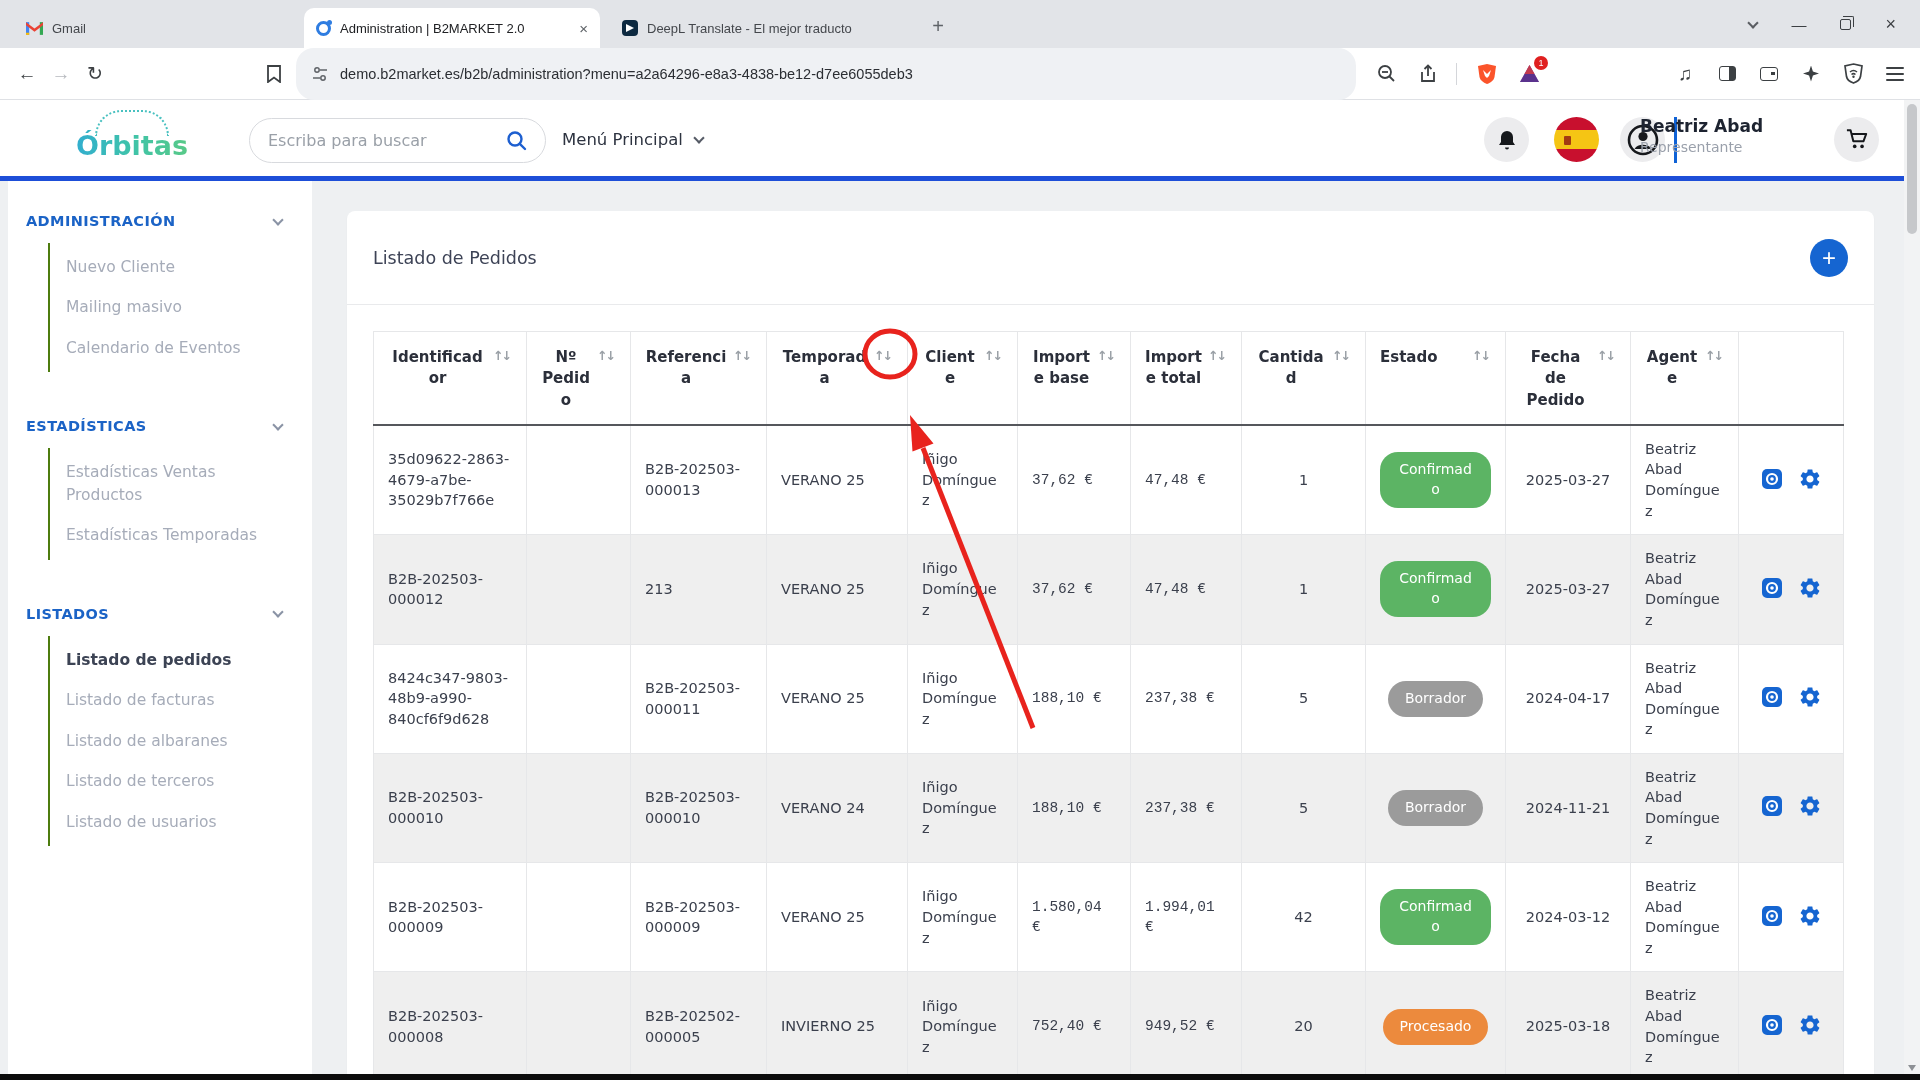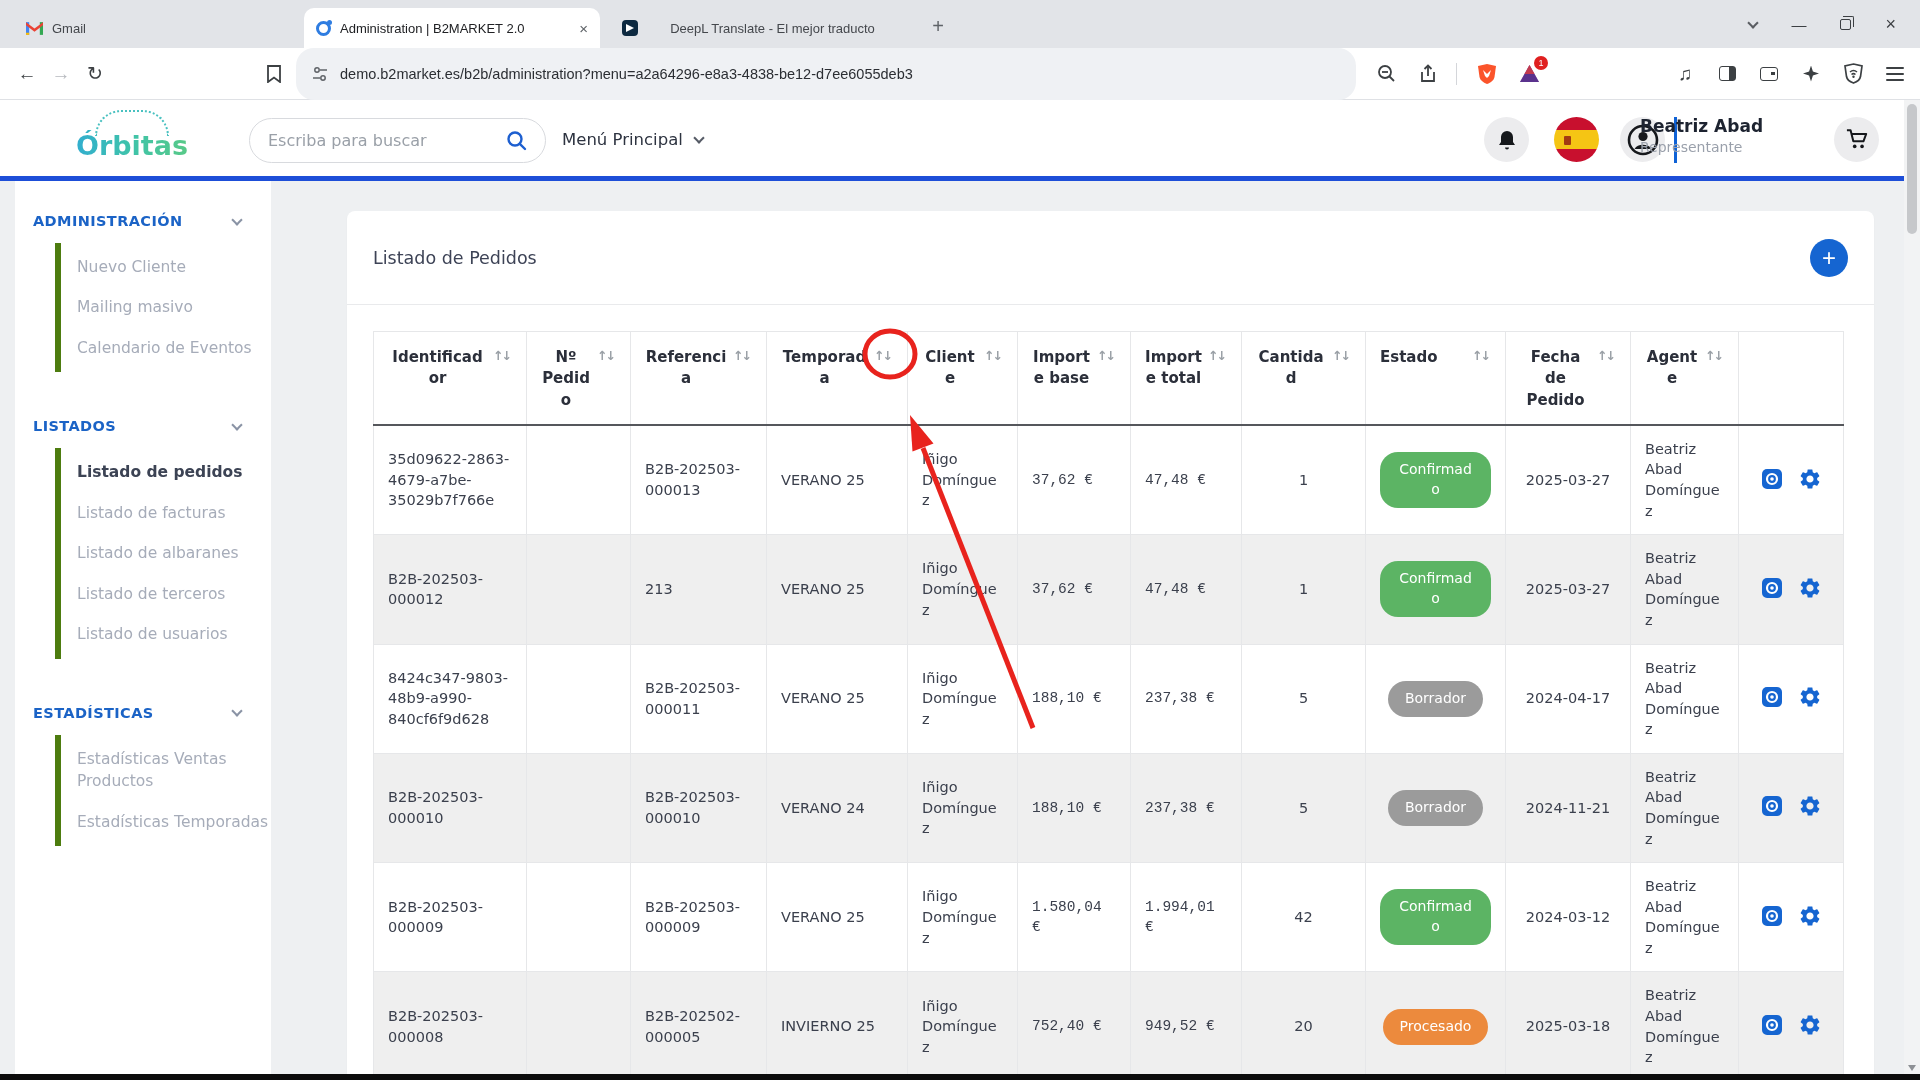--- a/index.html
+++ b/index.html
@@ -120,7 +120,7 @@
     <span class="t-label">Administration | B2MARKET 2.0</span>
     <span class="tab-close">×</span>
   </div>
-  <div class="tab inactive" style="margin-left:10px;text-align:center;">
+  <div class="tab inactive" style="margin-left:10px;">
     <span class="deepl-fav"></span>
     <span class="t-label">DeepL Translate - El mejor traducto</span>
   </div>

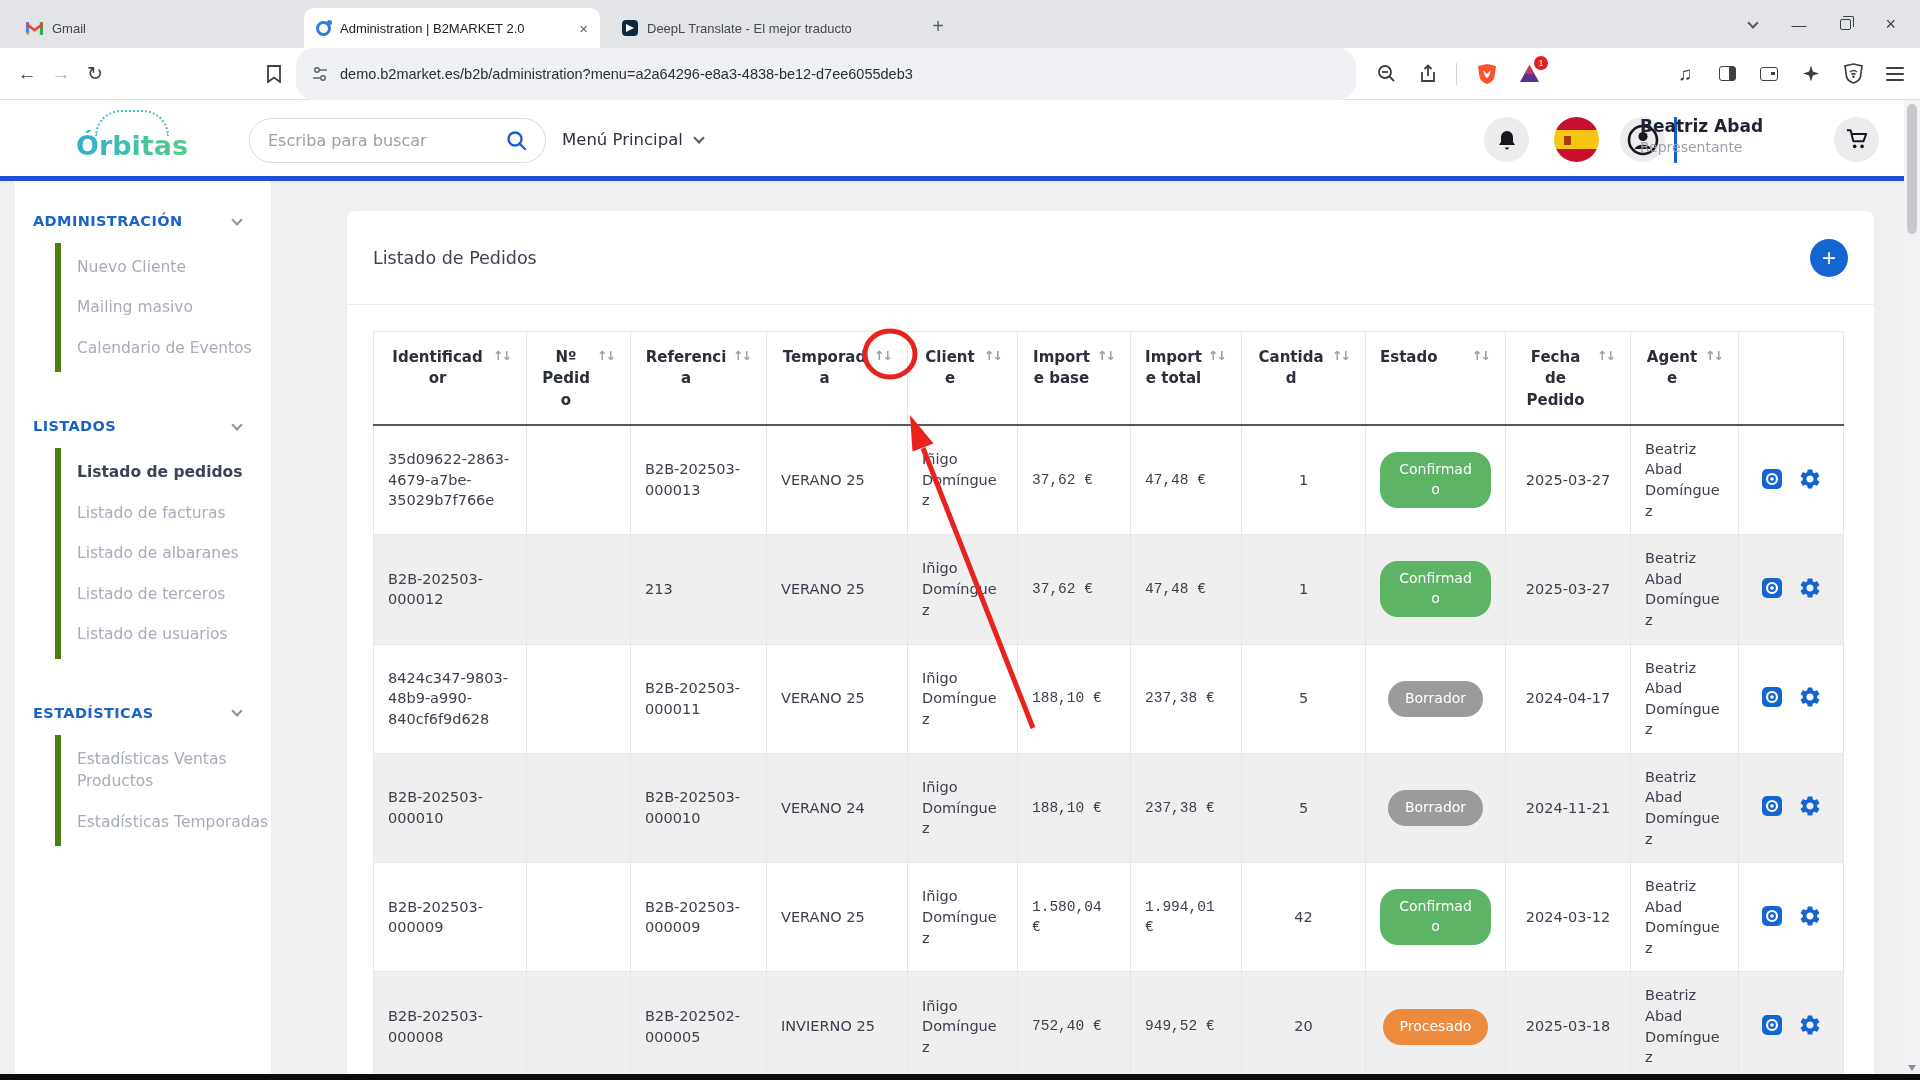--- a/index.html
+++ b/index.html
@@ -62,7 +62,7 @@
   #user-role { font-size:14px; color:#9aa0ab; margin-top:3px; }
 
   
-  #sidebar { position:absolute; left:15px; top:181px; width:256px; height:894px; background:#ffffff; padding-top:32px; }
+  #sidebar { position:absolute; left:8px; top:181px; width:304px; height:894px; background:#ffffff; padding-top:32px; }
   .sb-sec { margin-bottom:46px; }
   .sb-head { display:flex; align-items:center; justify-content:space-between; padding:0 30px 0 18px; cursor:pointer; }
   .sb-title { font-size:14.5px; font-weight:bold; letter-spacing:.4px; color:#1b63c6; }

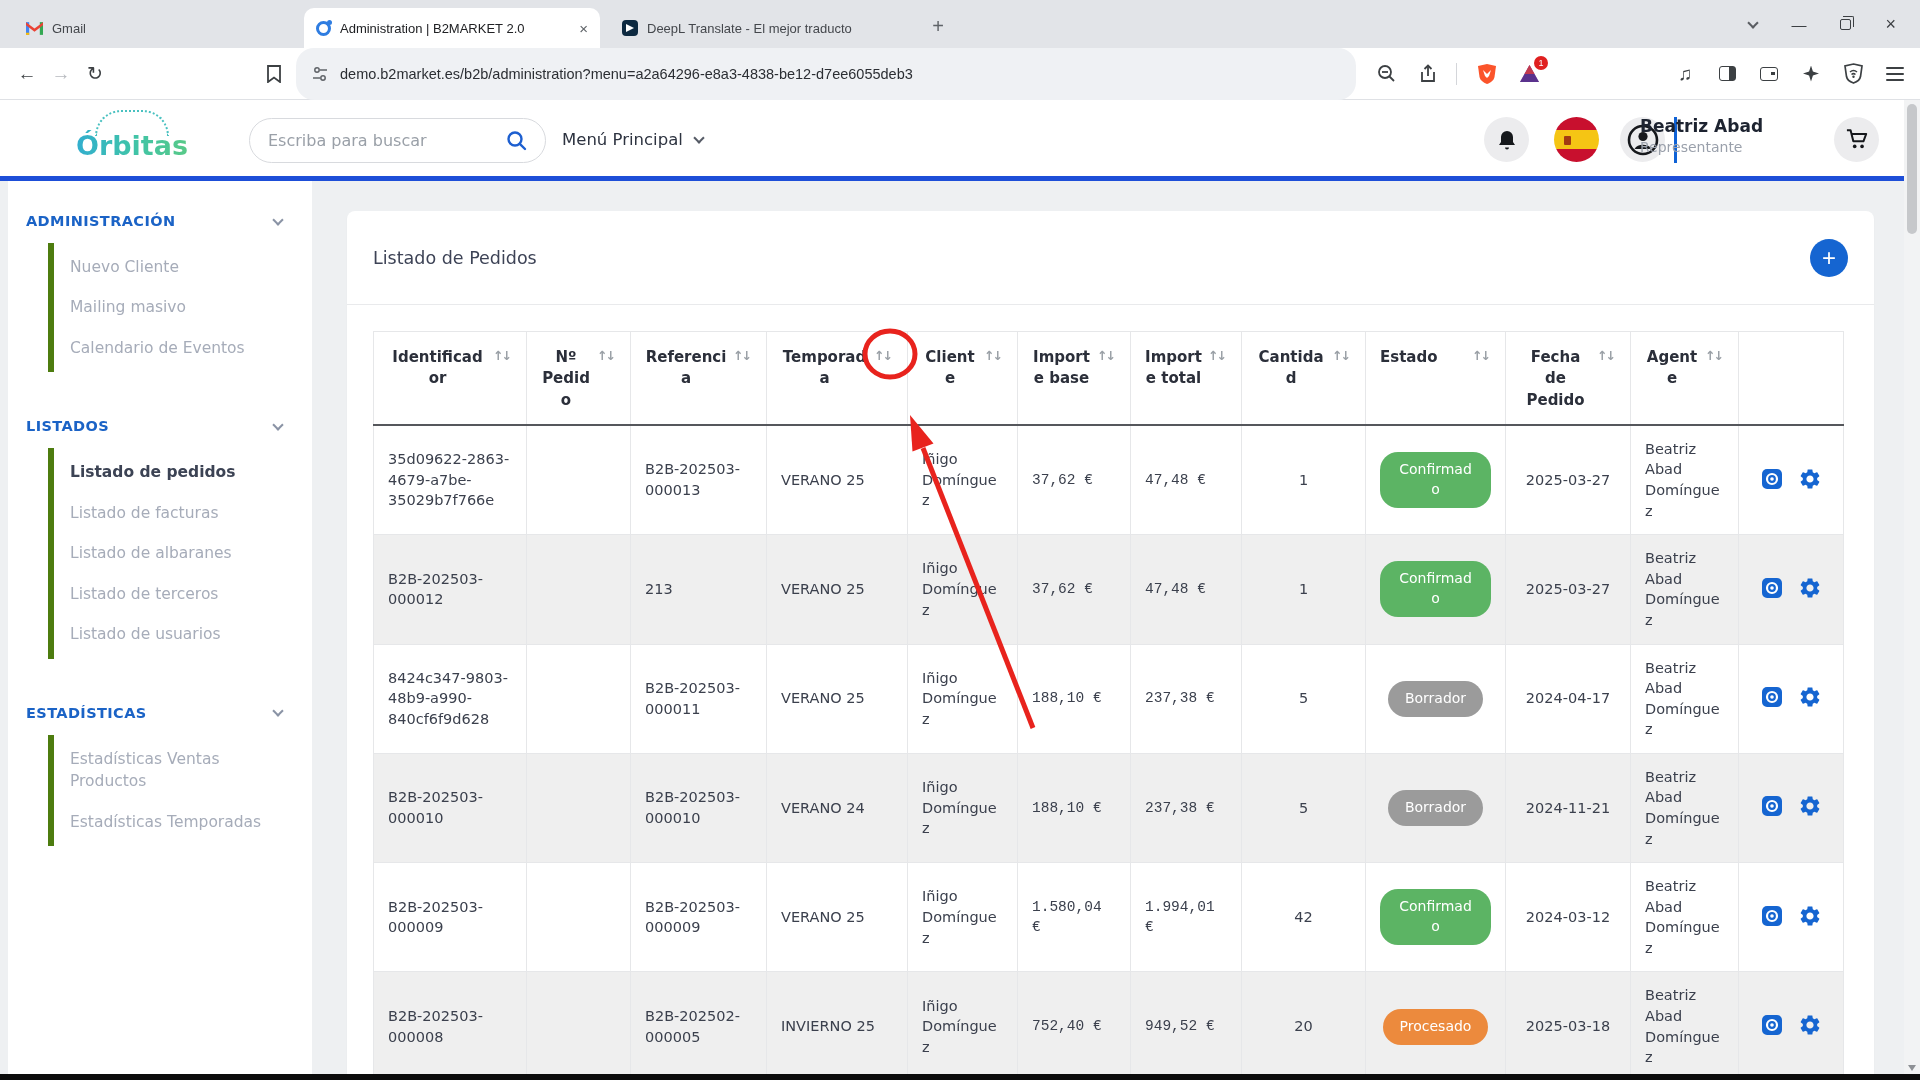--- a/index.html
+++ b/index.html
@@ -67,7 +67,7 @@
   .sb-head { display:flex; align-items:center; justify-content:space-between; padding:0 30px 0 18px; cursor:pointer; }
   .sb-title { font-size:14.5px; font-weight:bold; letter-spacing:.4px; color:#1b63c6; }
   .sb-chev { border-color:#8a93a5; margin-top:-3px; }
-  .sb-list { margin:14px 0 0 40px; border-left:6px solid #4d7c0f; padding:4px 0; }
+  .sb-list { margin:14px 0 0 40px; border-left:2px solid #4d7c0f; padding:4px 0; }
   .sb-item { padding:9px 0 9px 16px; font-size:15.5px; color:#a6acb9; width:210px; line-height:1.45; cursor:pointer; }
   .sb-item.active { color:#3c4354; font-weight:bold; }
 

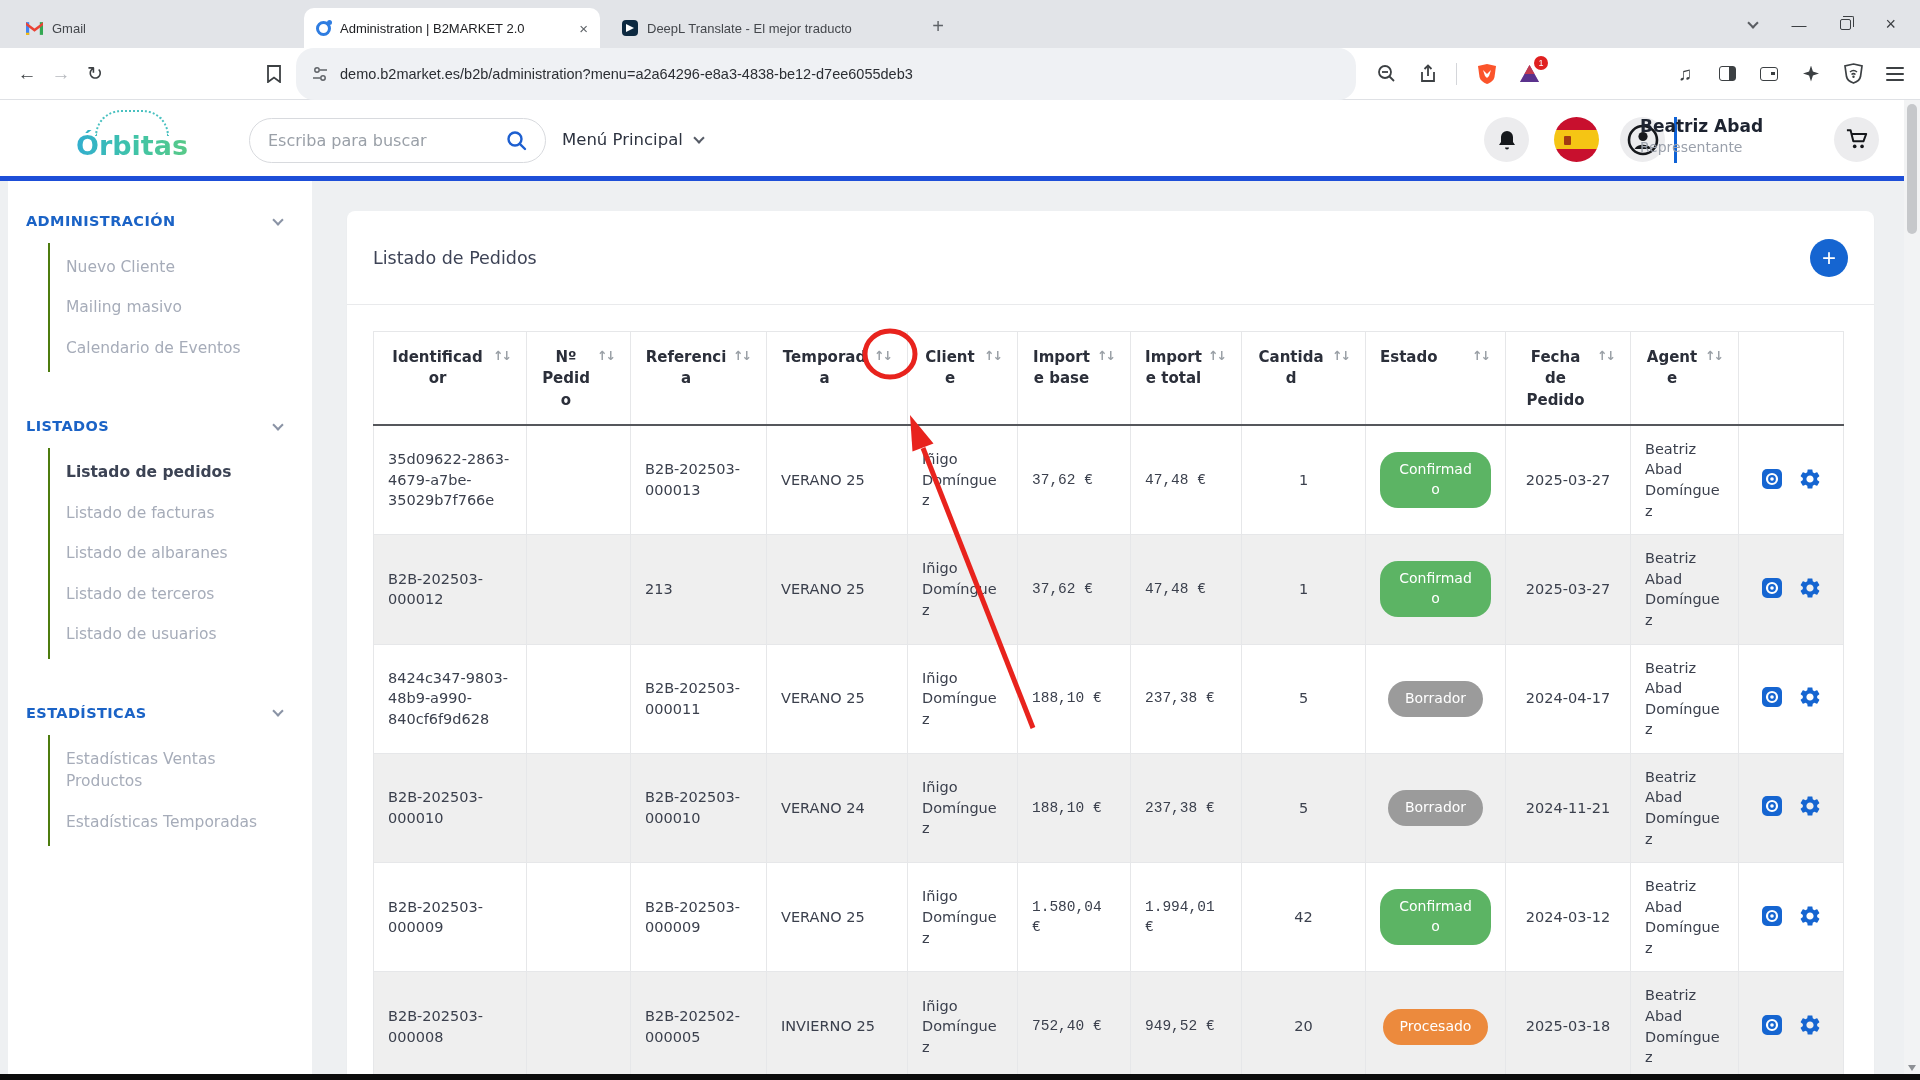--- a/index.html
+++ b/index.html
@@ -264,6 +264,16 @@
     </div>
     <div class="sb-sec">
       <div class="sb-head">
+        <span class="sb-title">ESTADÍSTICAS</span>
+        <span class="chev sb-chev"></span>
+      </div>
+      <div class="sb-list">
+        <div class="sb-item">Estadísticas Ventas Productos</div>
+        <div class="sb-item">Estadísticas Temporadas</div>
+      </div>
+    </div>
+    <div class="sb-sec">
+      <div class="sb-head">
         <span class="sb-title">LISTADOS</span>
         <span class="chev sb-chev"></span>
       </div>
@@ -273,16 +283,6 @@
         <div class="sb-item">Listado de albaranes</div>
         <div class="sb-item">Listado de terceros</div>
         <div class="sb-item">Listado de usuarios</div>
-      </div>
-    </div>
-    <div class="sb-sec">
-      <div class="sb-head">
-        <span class="sb-title">ESTADÍSTICAS</span>
-        <span class="chev sb-chev"></span>
-      </div>
-      <div class="sb-list">
-        <div class="sb-item">Estadísticas Ventas Productos</div>
-        <div class="sb-item">Estadísticas Temporadas</div>
       </div>
     </div>
   </div>

